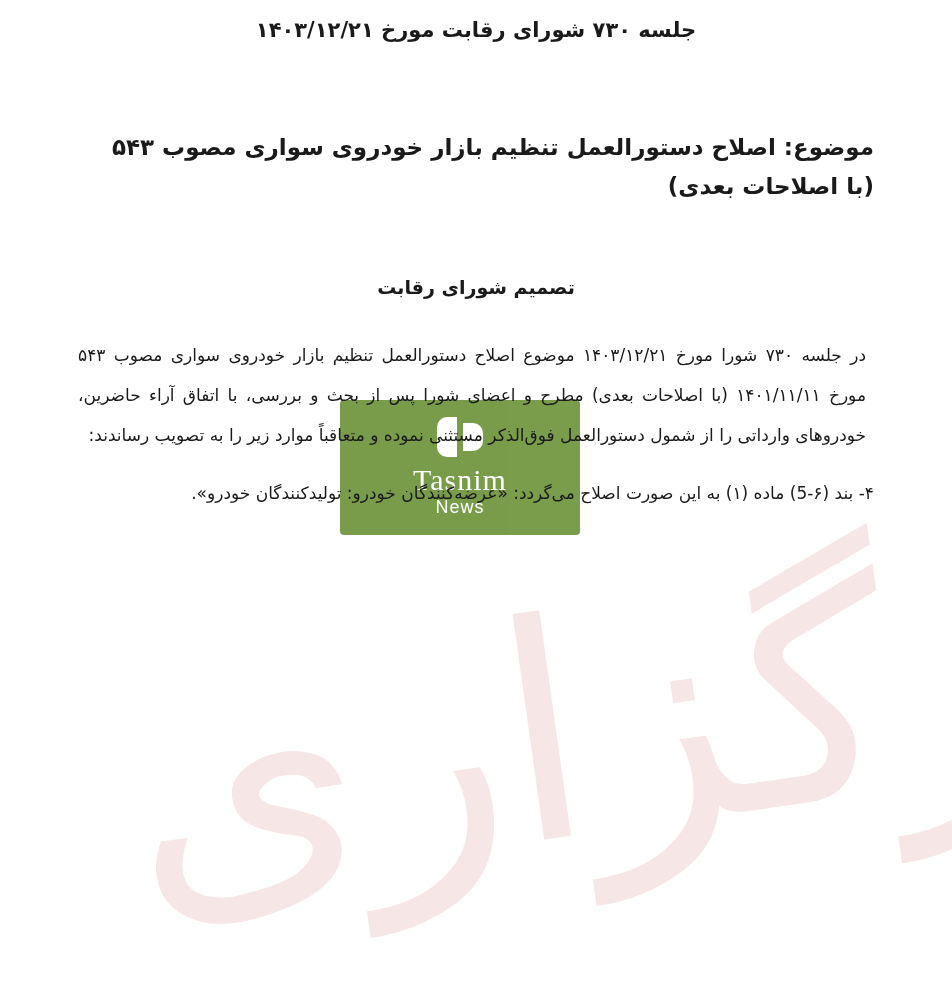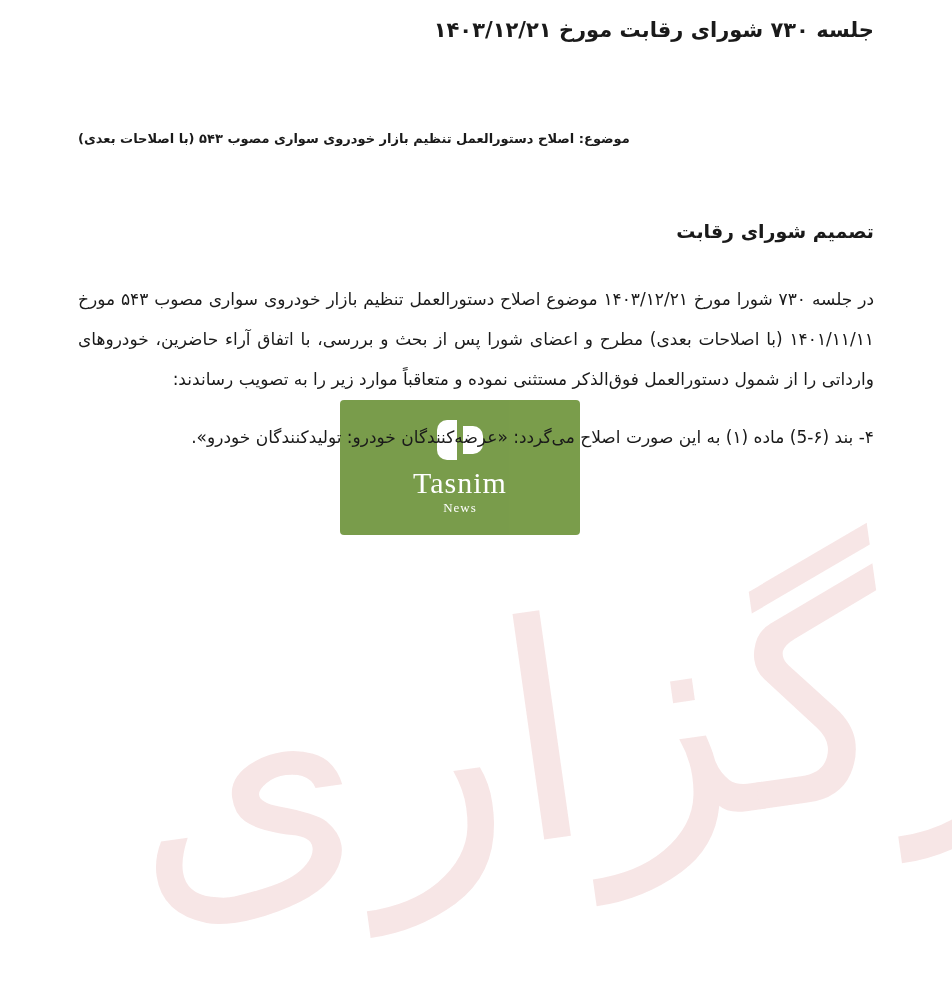--- a/index.html
+++ b/index.html
@@ -92,7 +92,7 @@
   }
 
   .doc-title {
-    text-align: right;
+    text-align: center;
     font-weight: bold;
     font-size: 21px;
     margin: 14px 0 0 0;

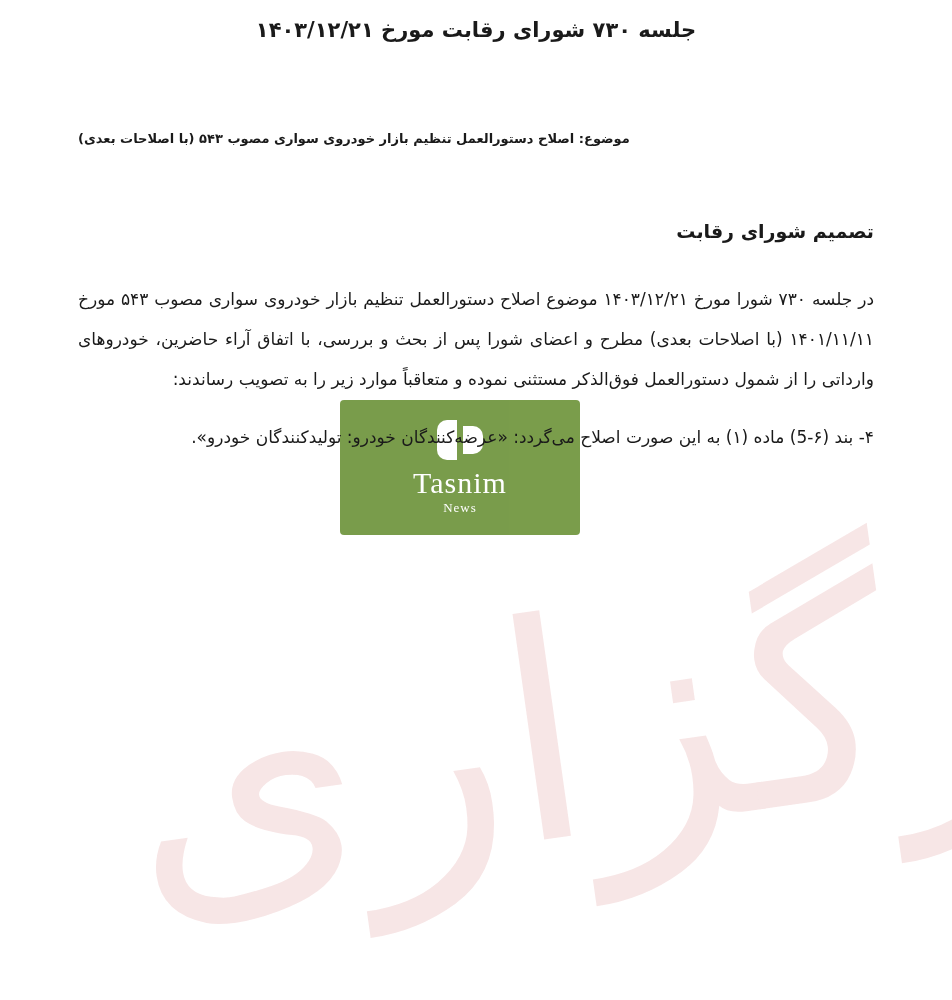--- a/index.html
+++ b/index.html
@@ -101,9 +101,9 @@
   }
 
   .doc-subject {
-    text-align: left;
+    text-align: right;
     font-weight: bold;
-    font-size: 13px;
+    font-size: 23px;
     margin: 80px 0 0 0;
     line-height: 1.7;
   }

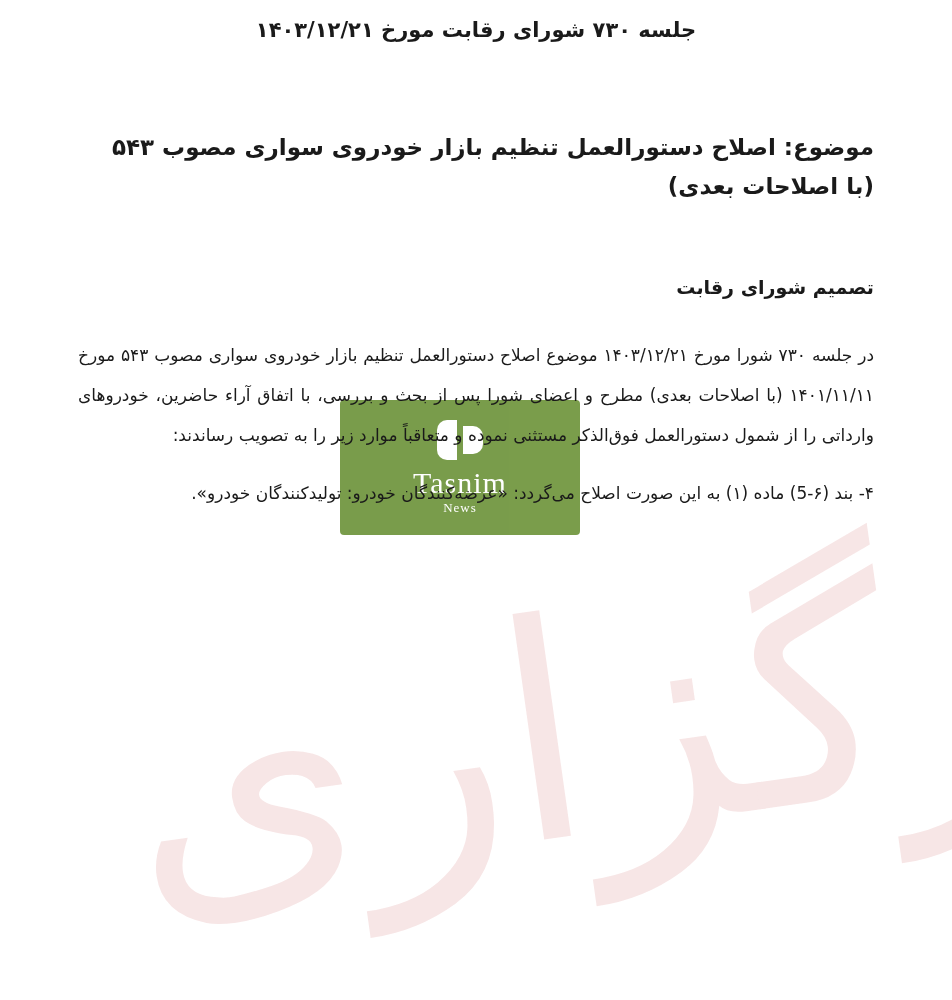--- a/index.html
+++ b/index.html
@@ -109,7 +109,7 @@
   }
 
   .doc-heading {
-    text-align: right;
+    text-align: center;
     font-weight: bold;
     font-size: 19px;
     margin: 70px 0 0 0;

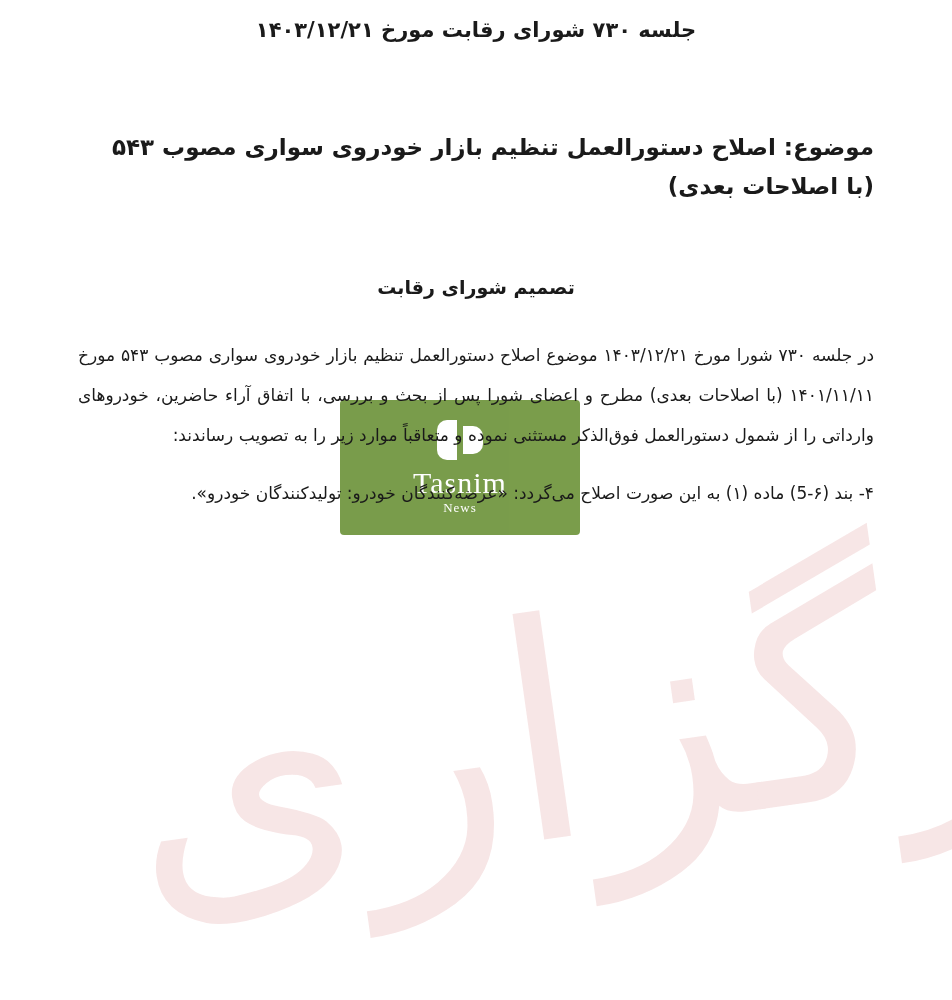--- a/index.html
+++ b/index.html
@@ -124,7 +124,7 @@
     text-justify: inter-word;
     font-size: 17px;
     line-height: 2.35;
-    margin: 0 0 18px 0;
+    margin: 0 8px 18px 0;
   }
   p.para:last-child { margin-bottom: 0; }
 

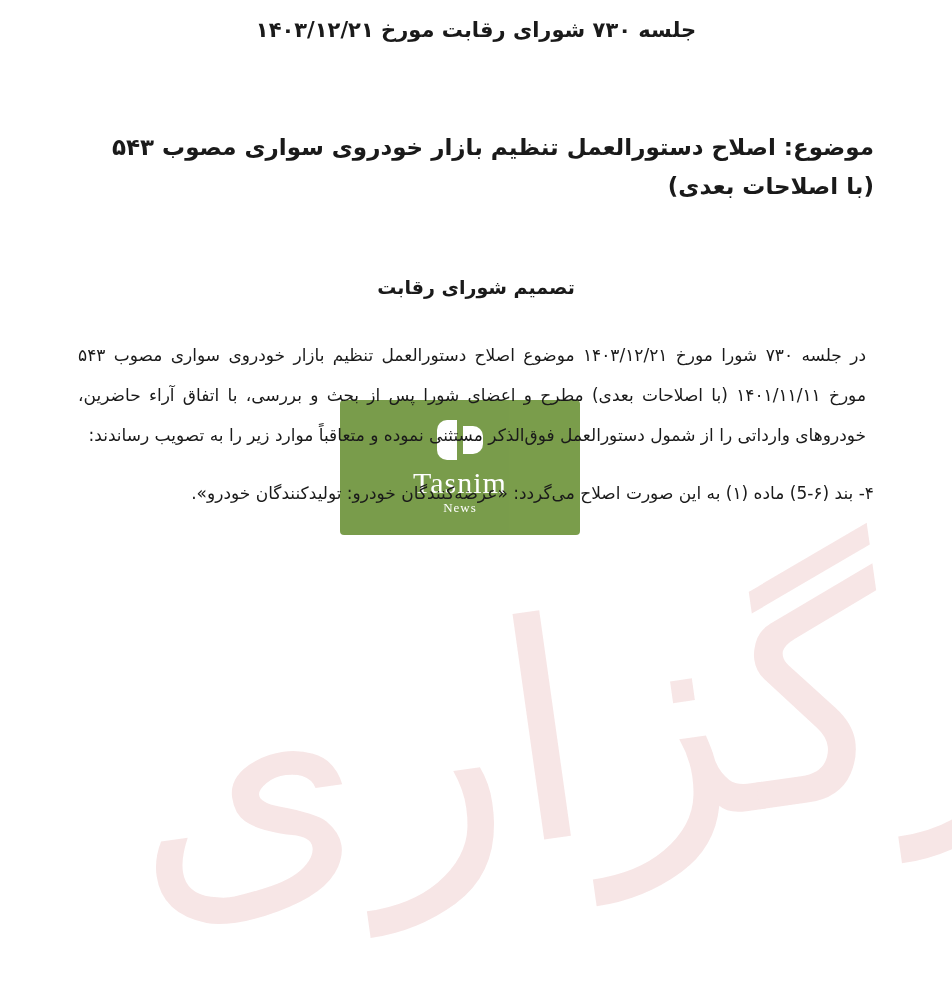--- a/index.html
+++ b/index.html
@@ -77,10 +77,10 @@
     font-family: "Liberation Serif", serif;
   }
   .wm-badge .wm-t2 {
-    font-size: 13px;
+    font-size: 18px;
     color: #ffffff;
     letter-spacing: 1px;
-    font-family: Liberation Serif, serif;
+    font-family: Liberation Sans, sans-serif;
   }
 
   

